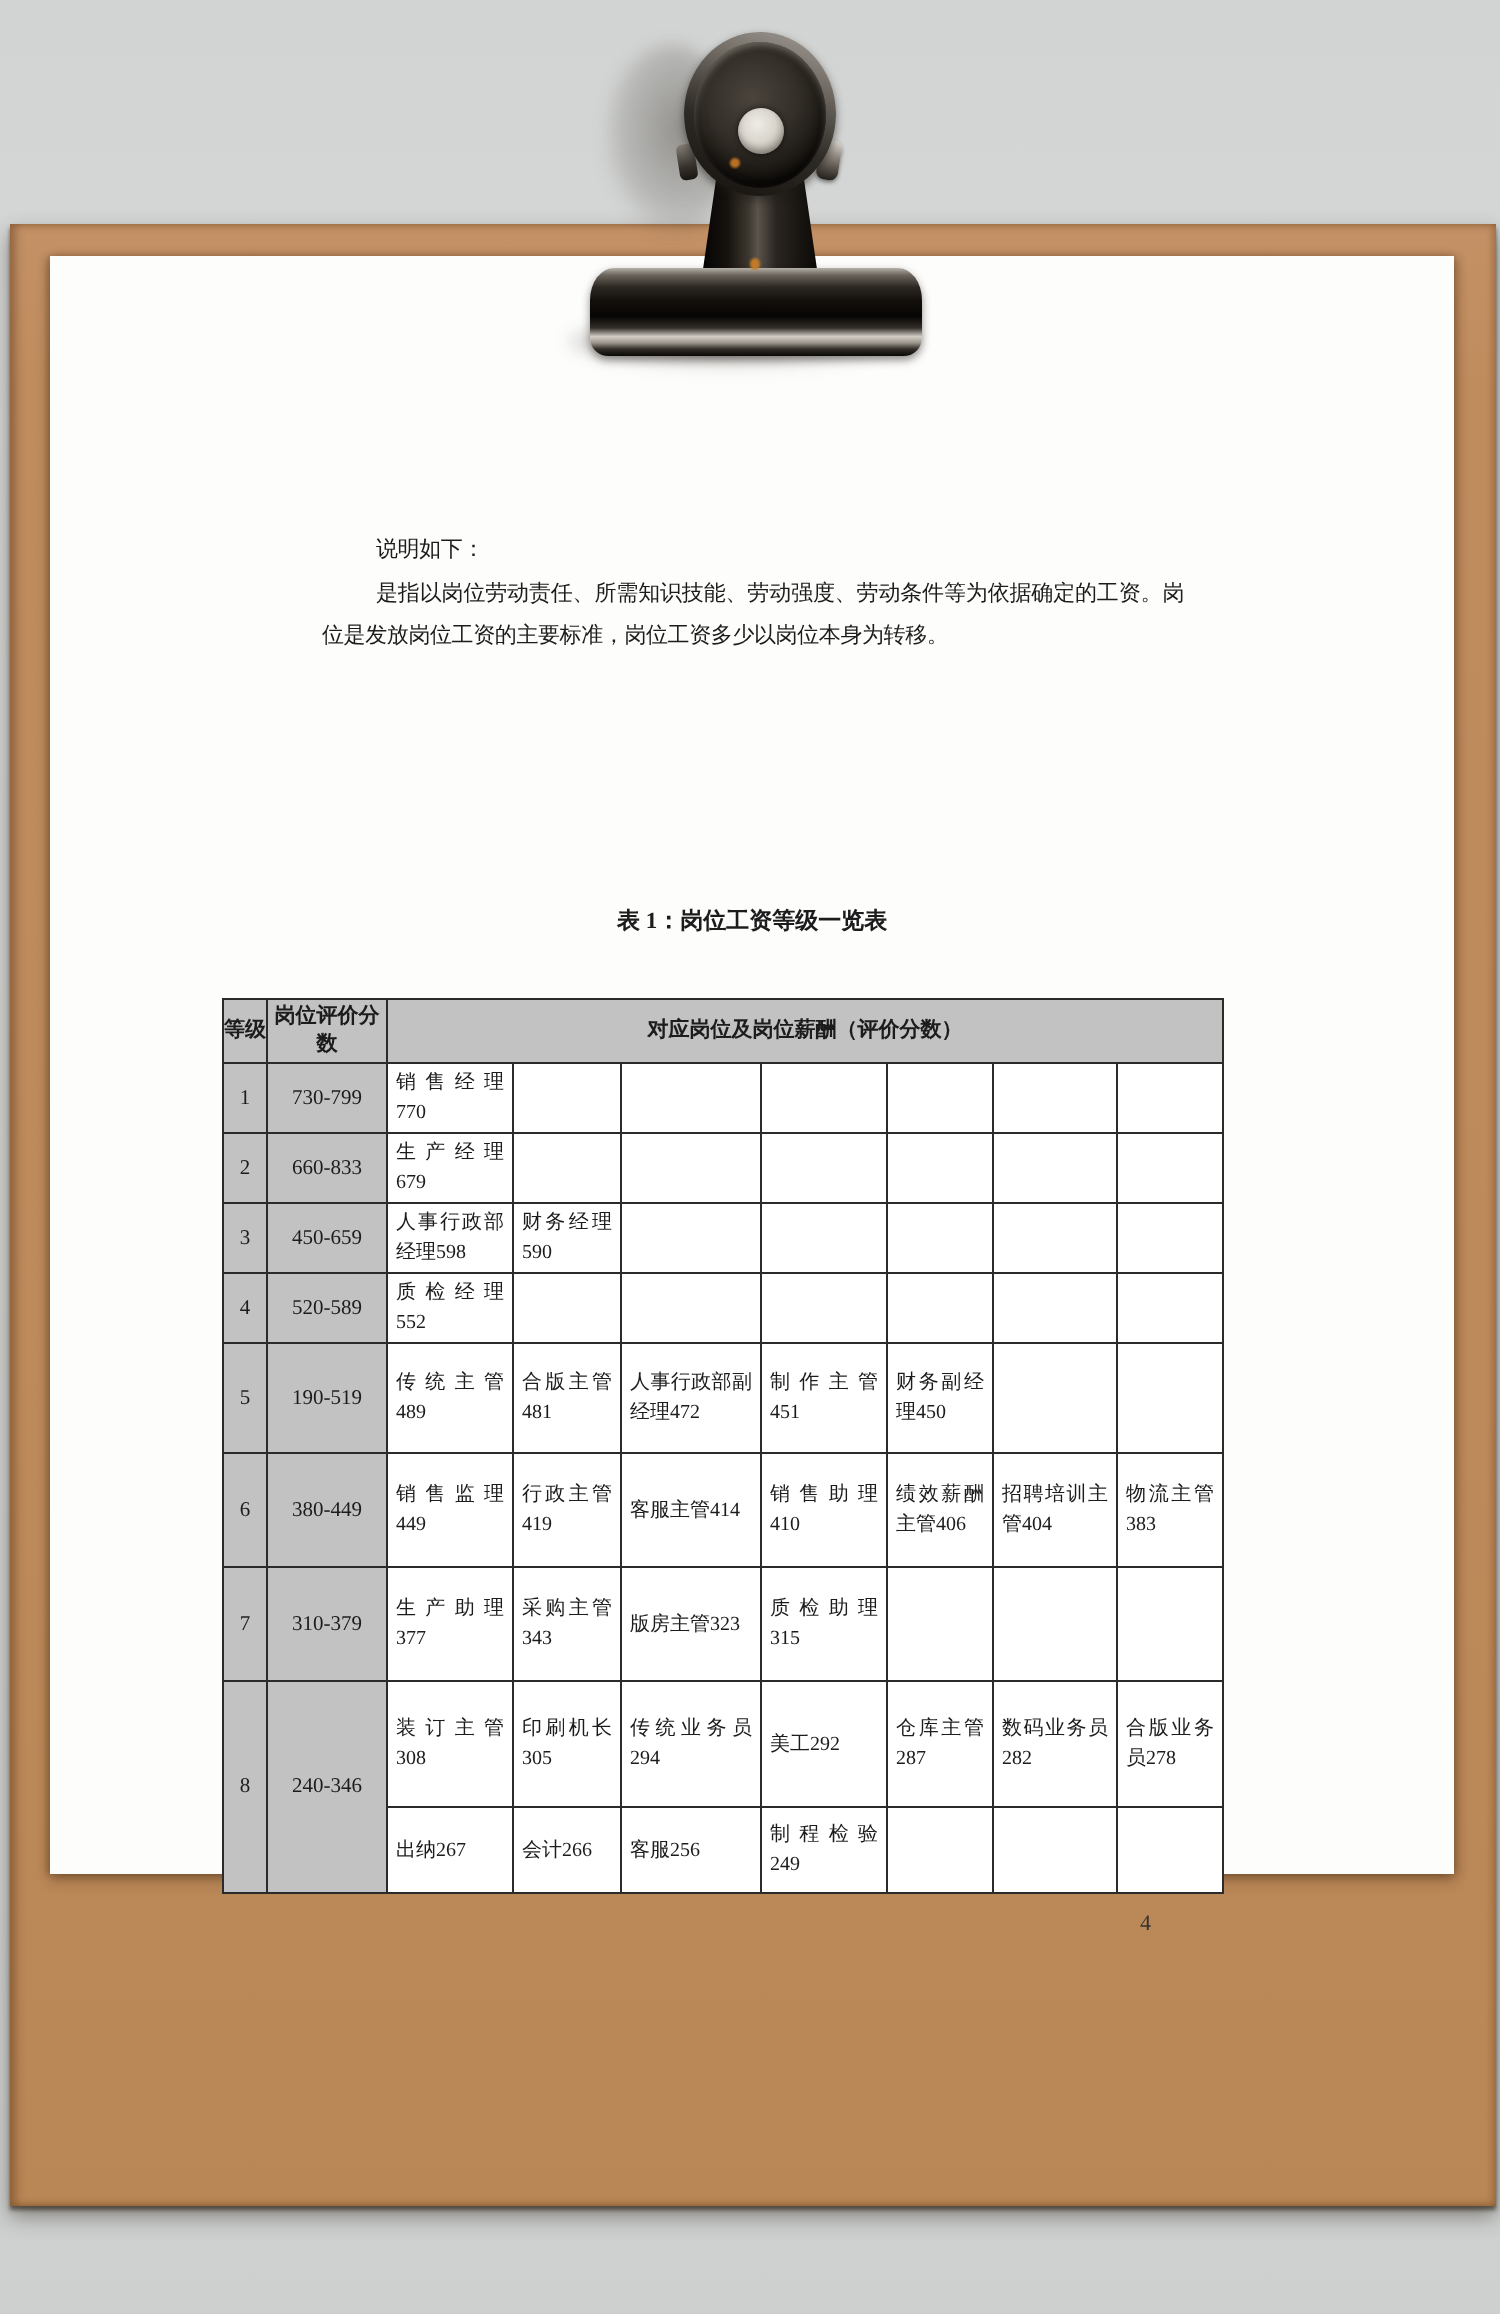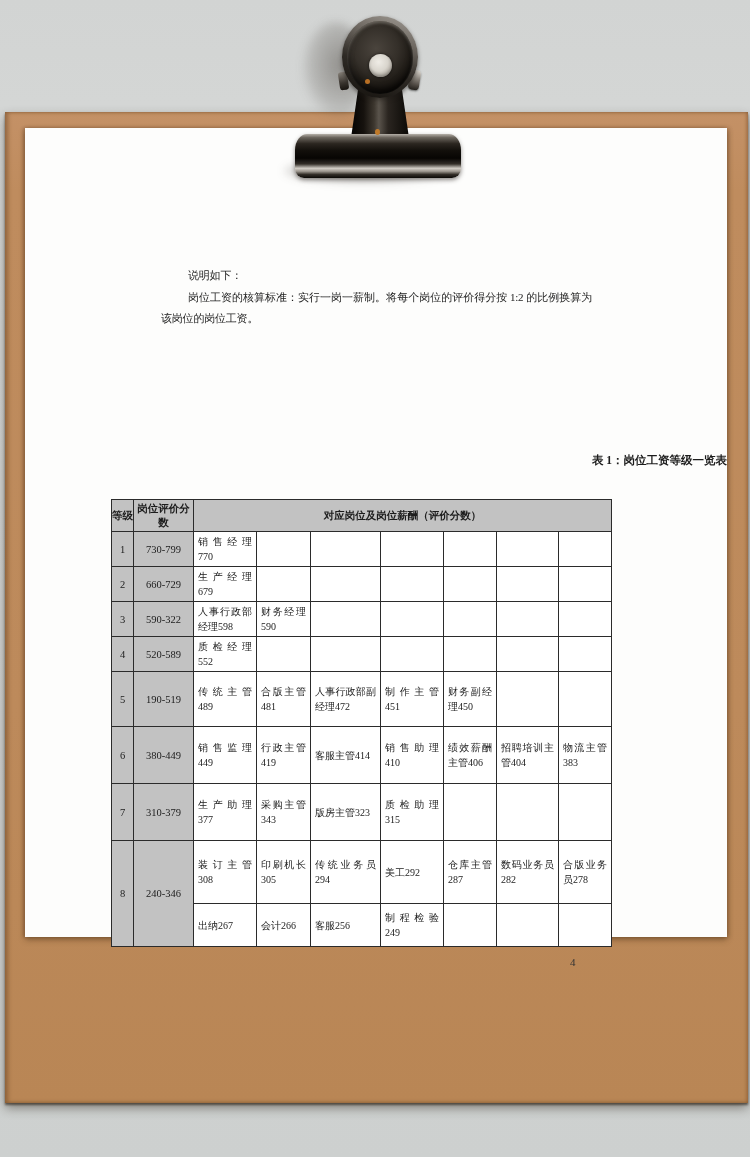--- a/index.html
+++ b/index.html
@@ -131,6 +131,7 @@
 
     <div class="doc-text">
       <p>说明如下：</p>
+      <p>是指以岗位劳动责任、所需知识技能、劳动强度、劳动条件等为依据确定的工资。岗位是发放岗位工资的主要标准，岗位工资多少以岗位本身为转移。</p>
       <p>岗位工资的核算标准：实行一岗一薪制。将每个岗位的评价得分按 1:2 的比例换算为该岗位的岗位工资。</p>
     </div>
 

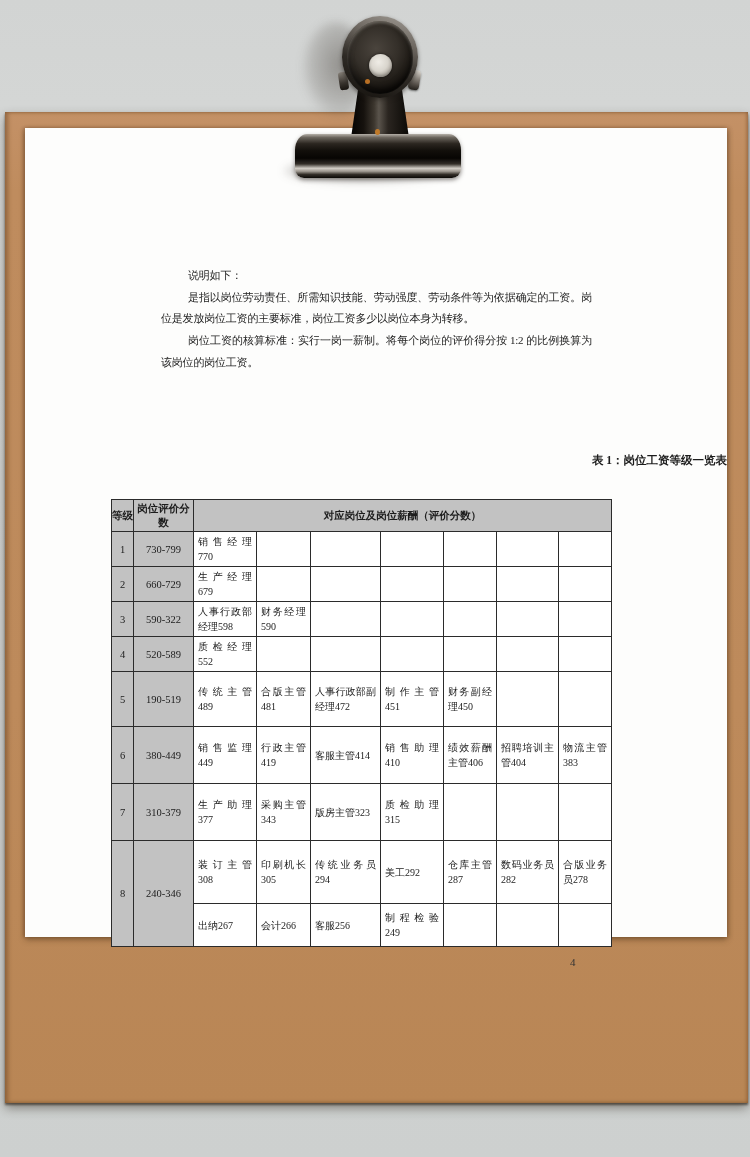--- a/index.html
+++ b/index.html
@@ -132,7 +132,6 @@
     <div class="doc-text">
       <p>说明如下：</p>
       <p>是指以岗位劳动责任、所需知识技能、劳动强度、劳动条件等为依据确定的工资。岗位是发放岗位工资的主要标准，岗位工资多少以岗位本身为转移。</p>
-      <p>岗位工资的核算标准：实行一岗一薪制。将每个岗位的评价得分按 1:2 的比例换算为该岗位的岗位工资。</p>
     </div>
 
     <div class="table-title">表 1：岗位工资等级一览表</div>

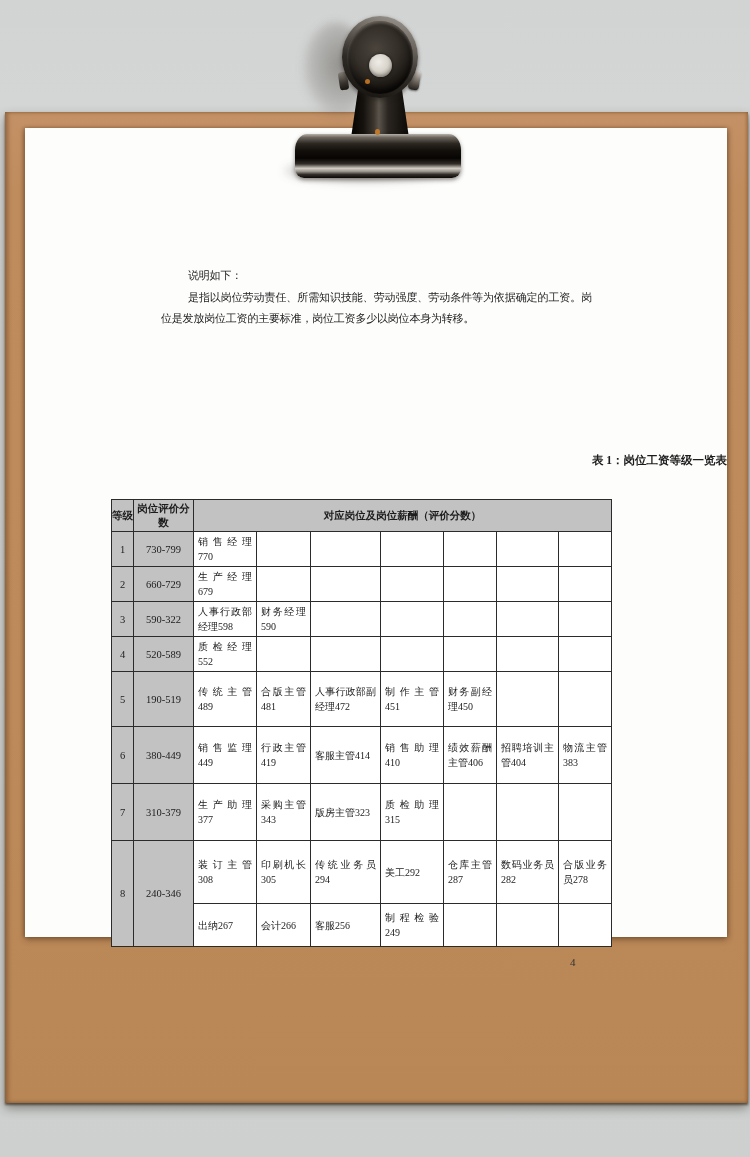--- a/index.html
+++ b/index.html
@@ -35,7 +35,7 @@
   .doc-text p { text-indent: 27px; text-align: justify; }
   .table-title {
     position: absolute; left: 0; top: 325px; width: 100%;
-    text-align: right; font-weight: bold; font-size: 11.5px; color: var(--text, #1c1c1c);
+    text-align: center; font-weight: bold; font-size: 11.5px; color: var(--text, #1c1c1c);
   }
   
   table.salary {

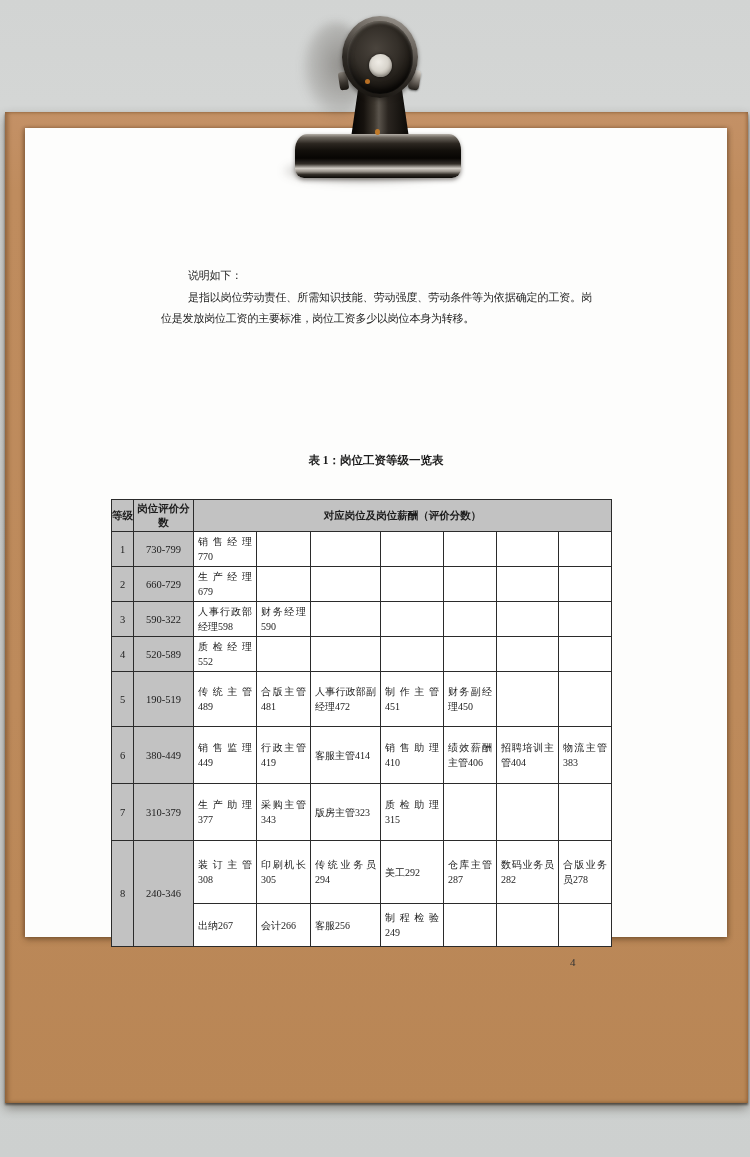--- a/index.html
+++ b/index.html
@@ -167,7 +167,7 @@
       </tr>
       <tr style="height:33px">
         <td class="gradecell">2</td>
-        <td class="rangecell">660-729</td>
+        <td class="rangecell">660-833</td>
         <td class="pos">生产经理679</td>
         <td class="pos"></td>
         <td class="pos"></td>

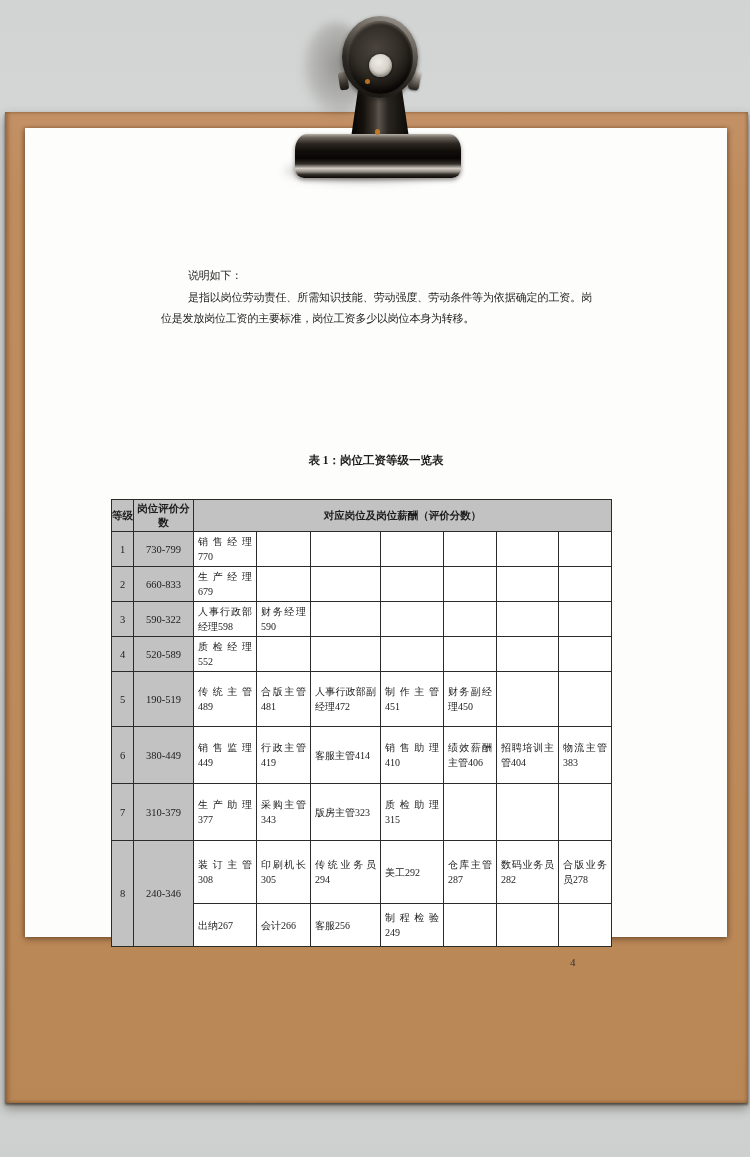--- a/index.html
+++ b/index.html
@@ -178,7 +178,7 @@
       </tr>
       <tr style="height:34px">
         <td class="gradecell">3</td>
-        <td class="rangecell">590-322</td>
+        <td class="rangecell">450-659</td>
         <td class="pos">人事行政部经理598</td>
         <td class="pos">财务经理590</td>
         <td class="pos"></td>

